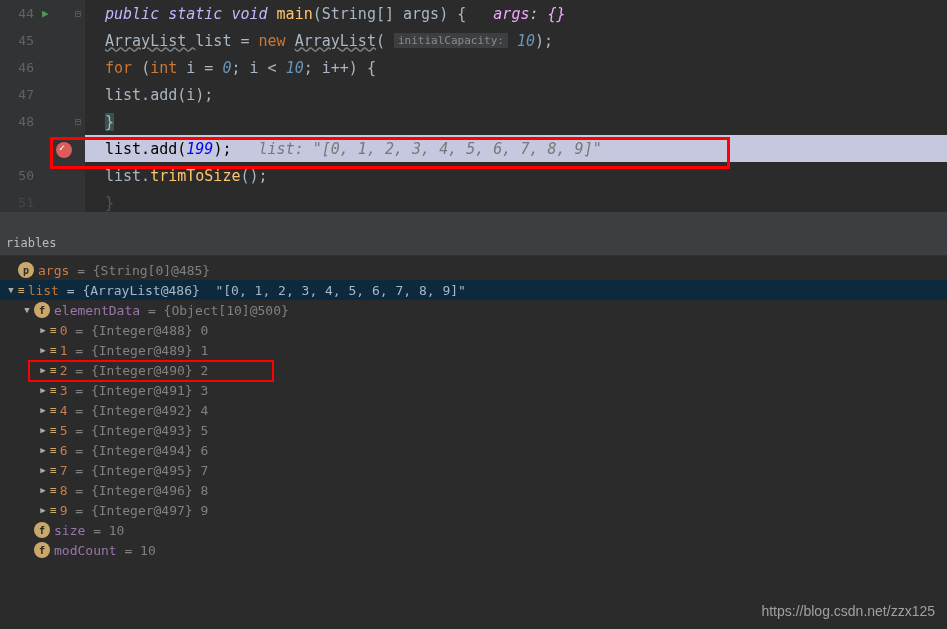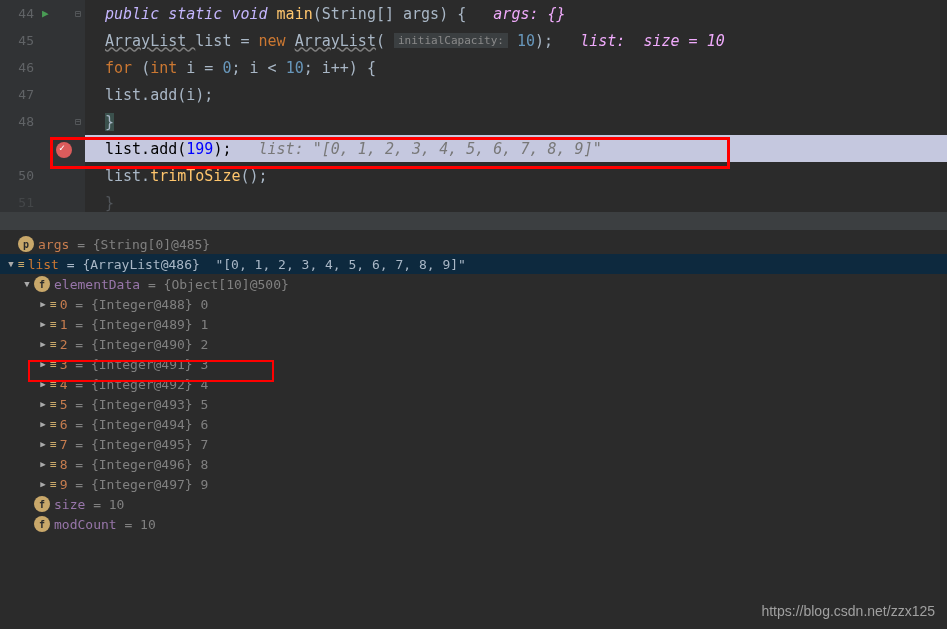--- a/index.html
+++ b/index.html
@@ -18,7 +18,7 @@
 .keyword { color: #c4b5fd; font-style: italic; }
 .kw2 { color: #cc7832; text-align: right; }
 .method { color: #ffc66d; }
-.num-lit { color: #6897bb; }
+.num-lit { color: #6897bb; font-style: italic; }
 .hint { color: #f0abfc; font-style: italic; }
 .hint-bg { background: #3b3f41; color: #8a8a8a; padding: 1px 4px; font-style: normal; font-size: 11px; }
 .underline-wavy { text-decoration: underline wavy #808080; }

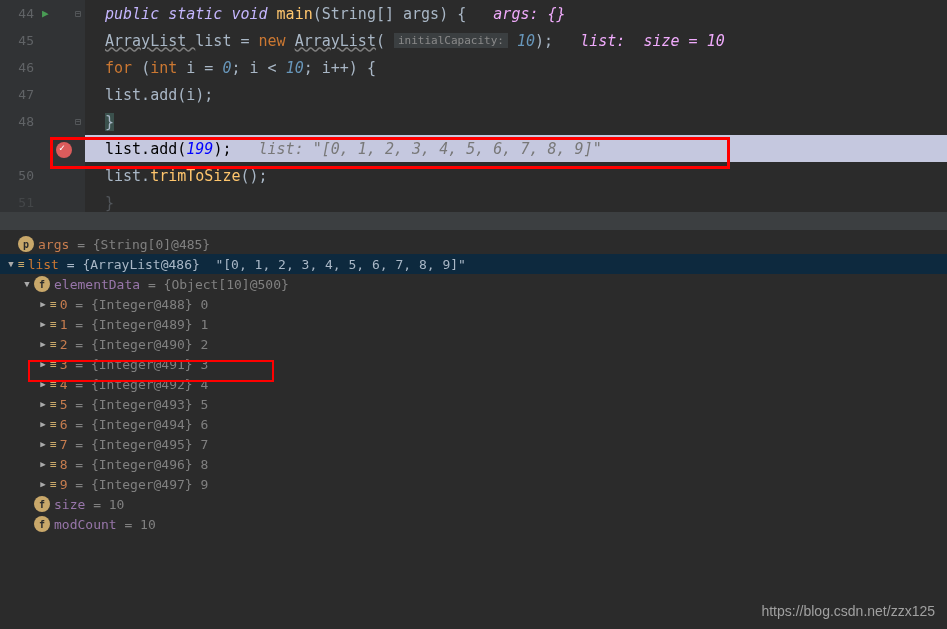--- a/index.html
+++ b/index.html
@@ -94,7 +94,7 @@
     </div>
     <div class="code-body">
       <div class="code-line"><span class="keyword">public static void </span><span class="method">main</span><span>(String[] args) {   </span><span class="hint">args: {}</span></div>
-      <div class="code-line">  <span class="underline-wavy">ArrayList </span><span>list = </span><span class="kw2">new </span><span class="underline-wavy">ArrayList</span><span>( </span><span class="hint-bg">initialCapacity:</span><span class="num-lit"> 10</span><span>);   </span><span class="hint">list:  size = 10</span></div>
+      <div class="code-line">  <span class="underline-wavy">ArrayList </span><span>list = </span><span class="kw2">new </span><span class="underline-wavy">ArrayList</span><span>( </span><span class="hint-bg">initialCapacity:</span><span class="num-lit"> 10</span><span>);   </span></div>
       <div class="code-line">  <span class="kw2">for </span><span>(</span><span class="kw2">int </span><span>i = </span><span class="num-lit">0</span><span>; i &lt; </span><span class="num-lit">10</span><span>; i++) {</span></div>
       <div class="code-line">    <span>list.</span><span>add</span><span>(i);</span></div>
       <div class="code-line">  <span style="background:#3b514d;">}</span></div>

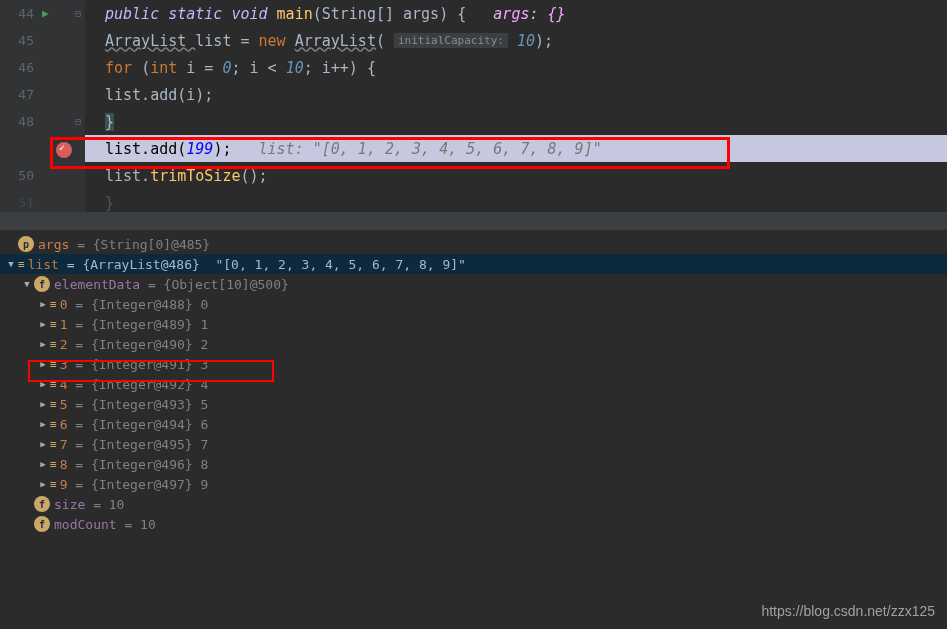--- a/index.html
+++ b/index.html
@@ -117,6 +117,7 @@
 <div class="divider"></div>
 
 <div class="debug-pane">
+  <div class="debug-header">riables</div>
   <div class="var-tree">
     <div class="var-row" style="padding-left:4px;"><span class="arrow none"></span><span class="icon-badge badge-p">p</span><span class="var-name-plain">args</span><span class="var-val"> = {String[0]@485}</span></div>
     <div class="var-row selected" style="padding-left:4px;"><span class="arrow down"></span><span class="bars">≡</span><span class="var-name-plain" style="color:#cc7832;">list</span><span class="var-val" style="color:#a9b7c6;"> = {ArrayList@486}  "[0, 1, 2, 3, 4, 5, 6, 7, 8, 9]"</span></div>

